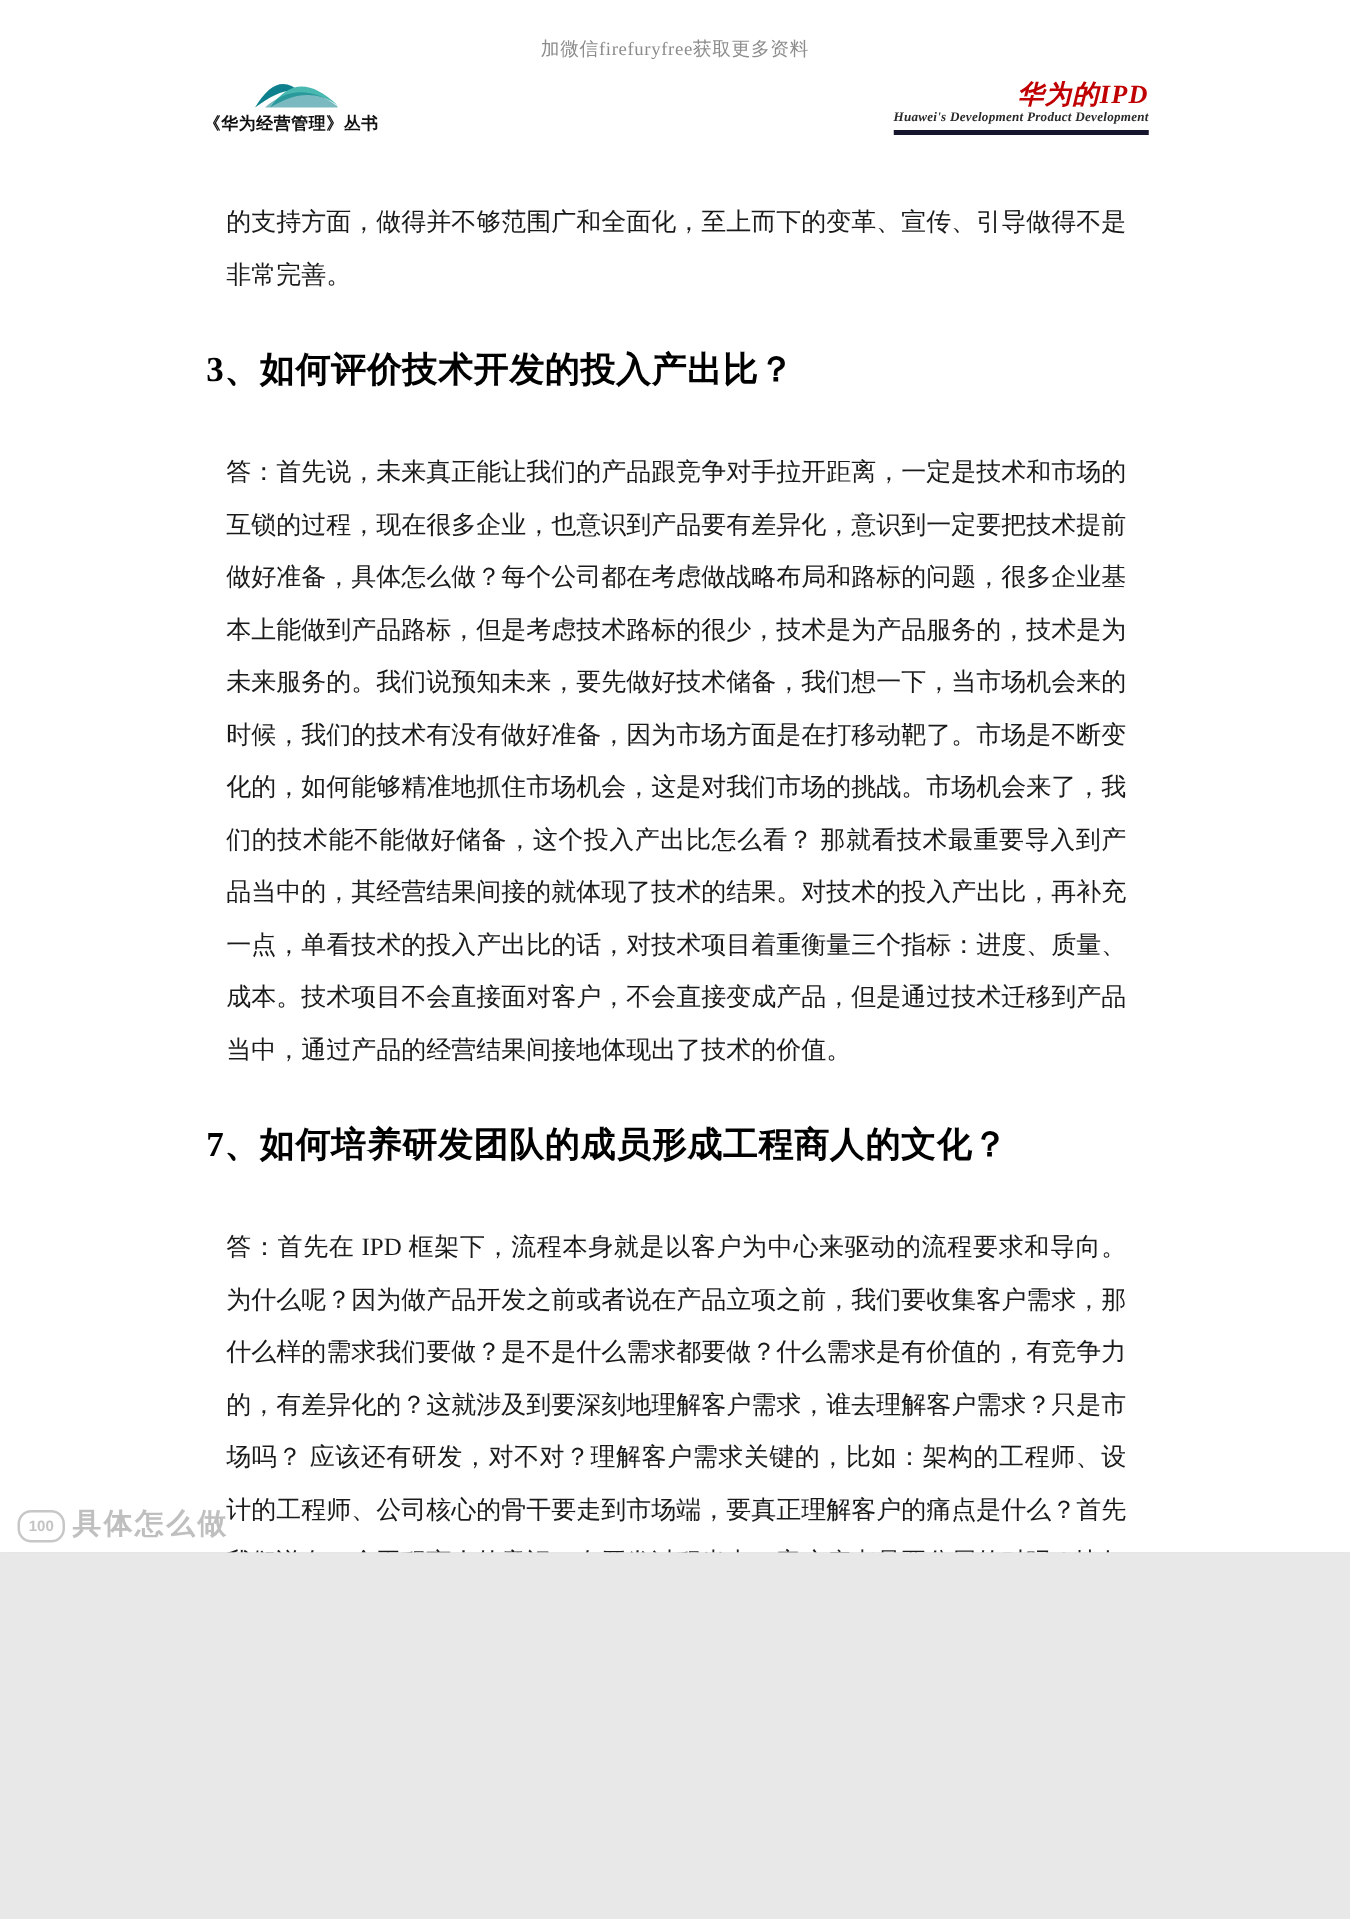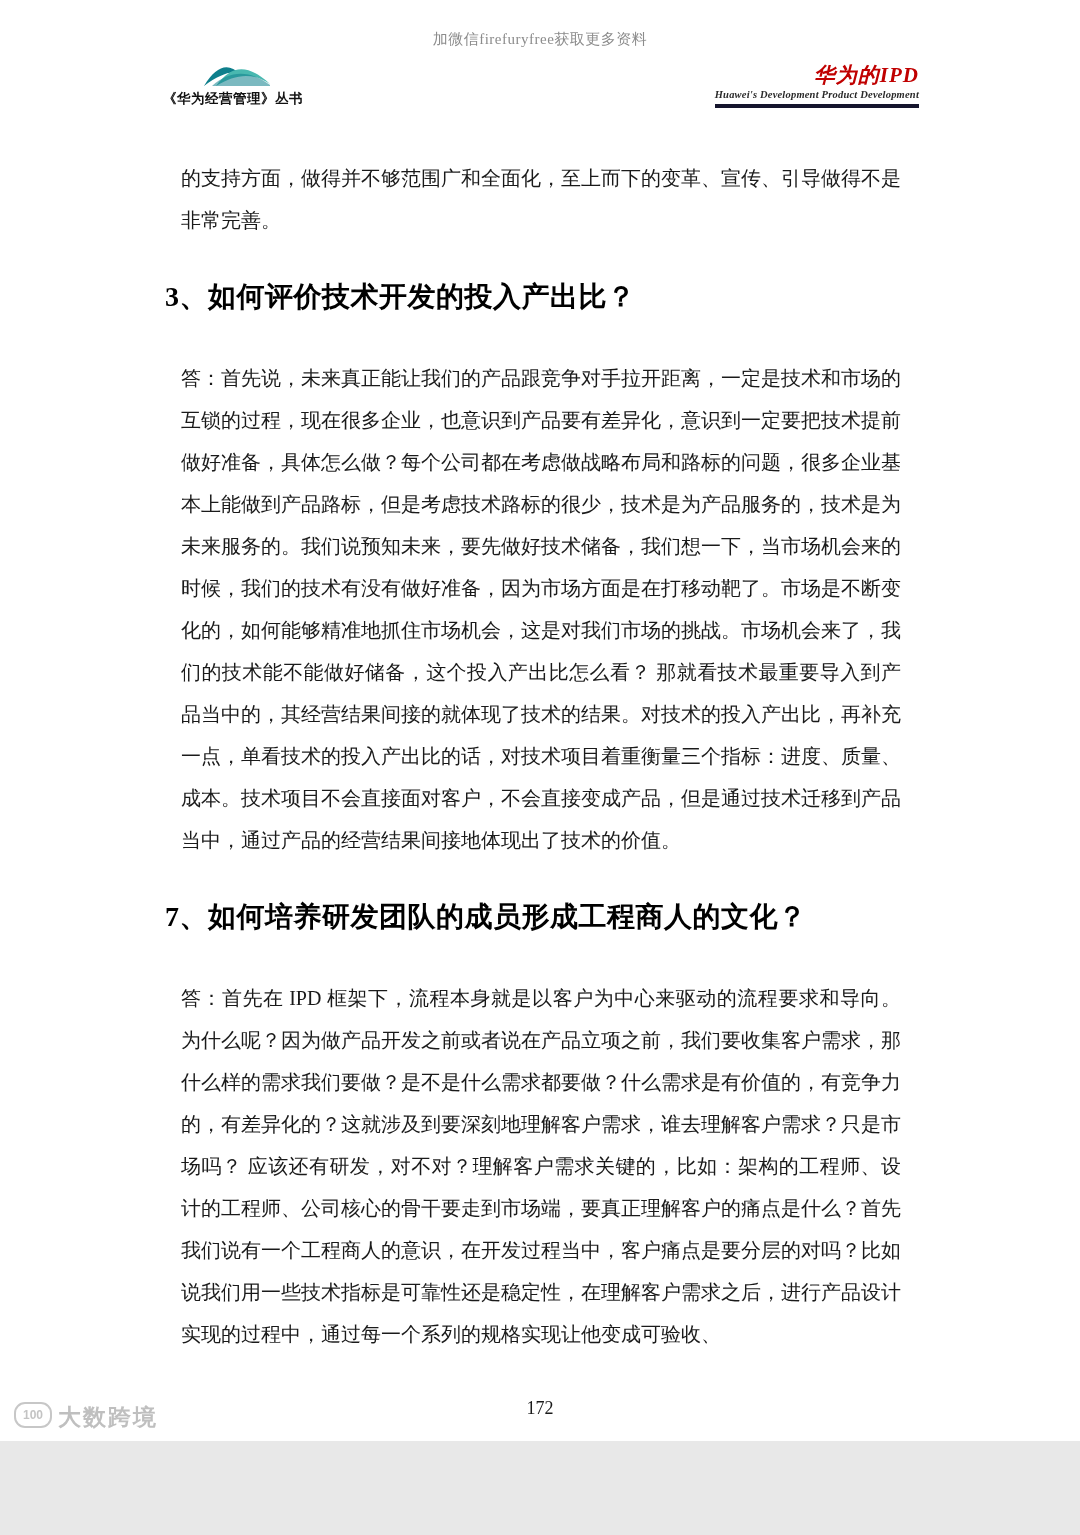--- a/index.html
+++ b/index.html
@@ -11,7 +11,7 @@
   .page {
     position: relative;
     width: 1080px;
-    height: 1441px;
+    height: 1242px;
     margin: 0 auto;
     background: #ffffff;
     overflow: hidden;

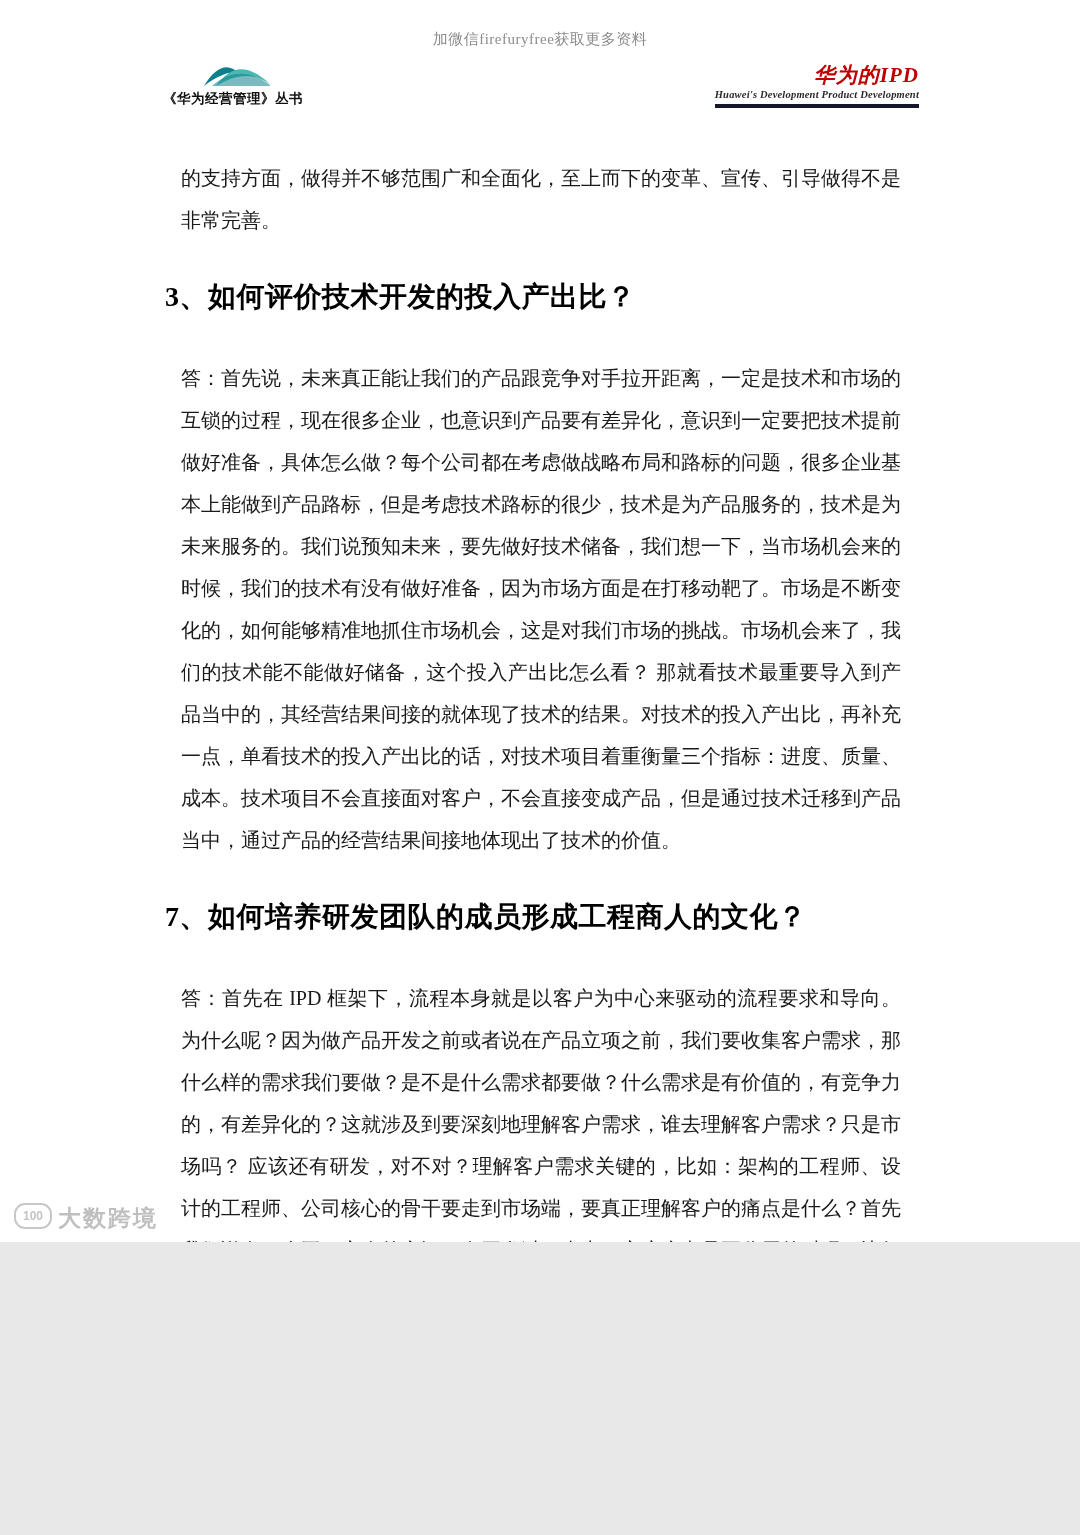--- a/index.html
+++ b/index.html
@@ -109,7 +109,7 @@
     left: 14px;
     bottom: 8px;
     display: flex;
-    align-items: flex-start;
+    align-items: flex-end;
     gap: 6px;
     color: #b9b9b9;
     opacity: 0.9;

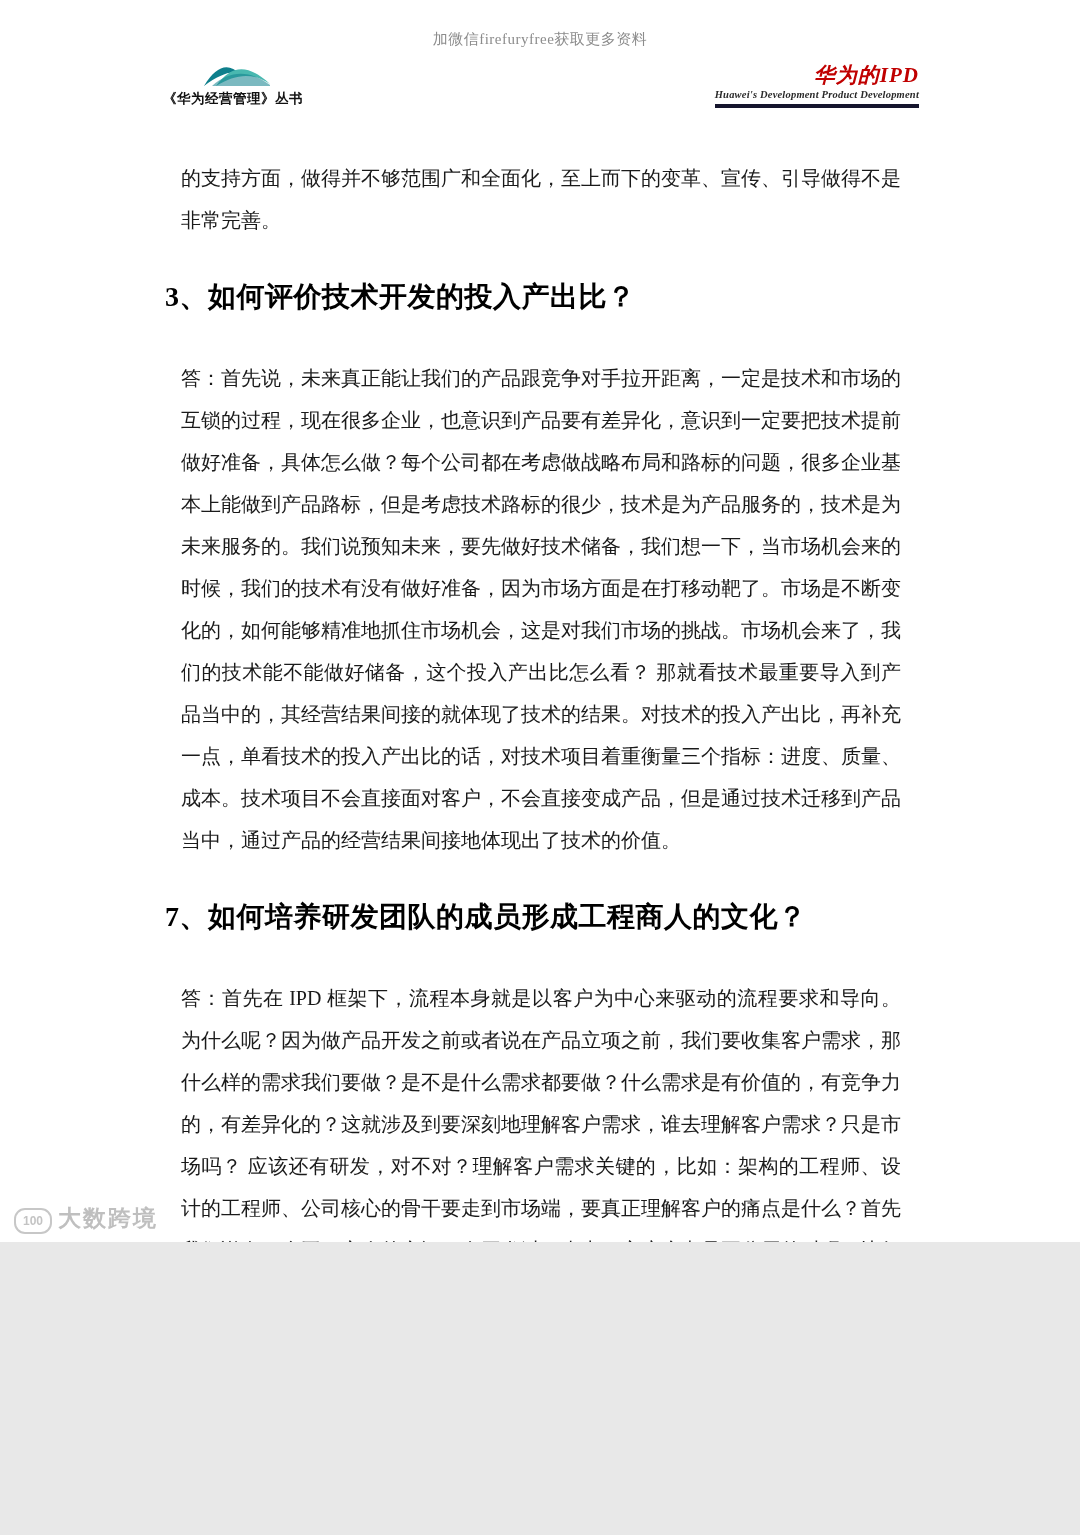--- a/index.html
+++ b/index.html
@@ -173,7 +173,7 @@
 
   <div class="bottom-watermark">
     <span class="bw-icon">100</span>
-    <span class="bw-text">大数跨境</span>
+    <span class="bw-text">具体怎么做</span>
   </div>
 
 </div>

